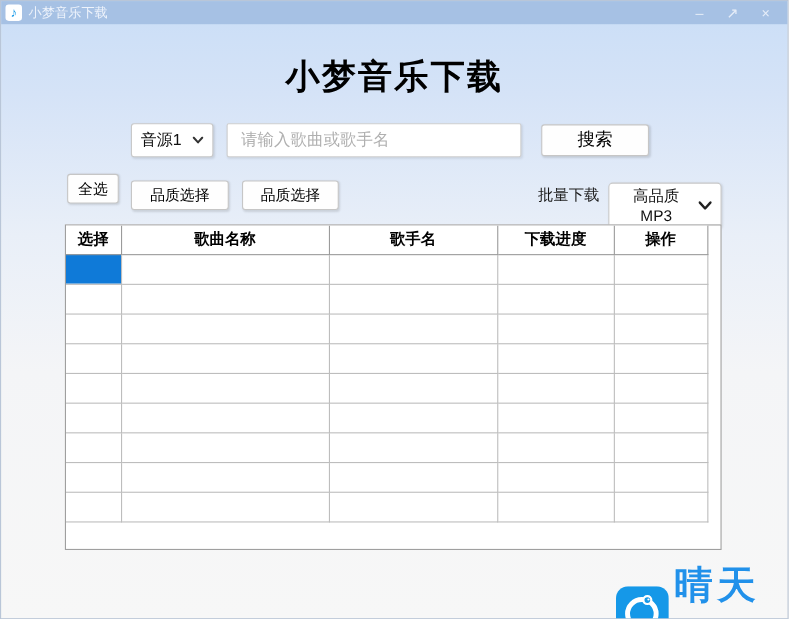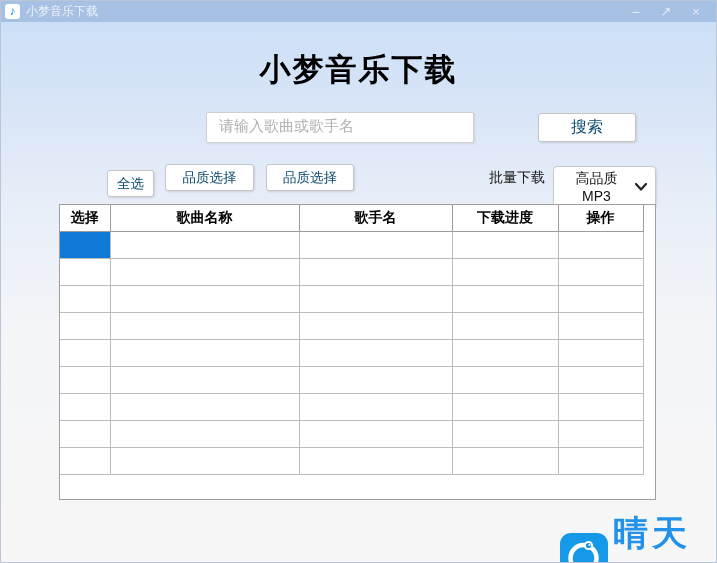--- a/index.html
+++ b/index.html
@@ -104,6 +104,12 @@
 
   <h1 class="page-title">小梦音乐下载</h1>
 
+  <div class="select-box" id="source-select">
+    <span>音源1</span>
+    <svg class="chevron" width="10" height="7" viewBox="0 0 10 7">
+        <polyline points="1,1 5,5.5 9,1" fill="none" stroke="#333" stroke-width="1.8" stroke-linecap="round" stroke-linejoin="round"></polyline>
+      </svg>
+  </div>
   <input id="search-input" value="" placeholder="请输入歌曲或歌手名" style="">
   <button class="btn" id="search-button">搜索</button>
 

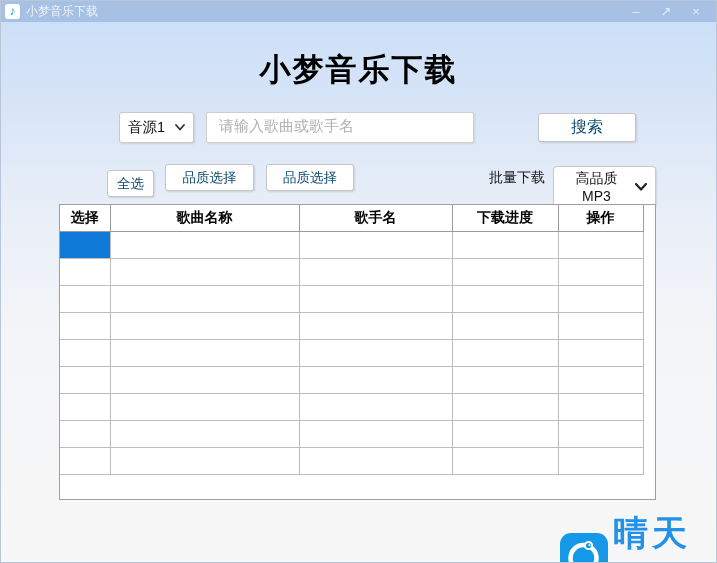--- a/index.html
+++ b/index.html
@@ -43,7 +43,7 @@
   #search-input{
     position:absolute;left:205px;top:111px;width:268px;height:31px;
     border:1px solid #cfcfcf;border-radius:2px;padding:0 12px;font-size:15px;
-    color:#ec4899;outline:none;box-shadow:1px 1px 2px rgba(0,0,0,0.08);font-family:Liberation Mono, monospace;
+    color:#ec4899;outline:none;box-shadow:1px 1px 2px rgba(0,0,0,0.08);
   }
   #search-input::placeholder{color:#b0b0b0;}
   .btn{

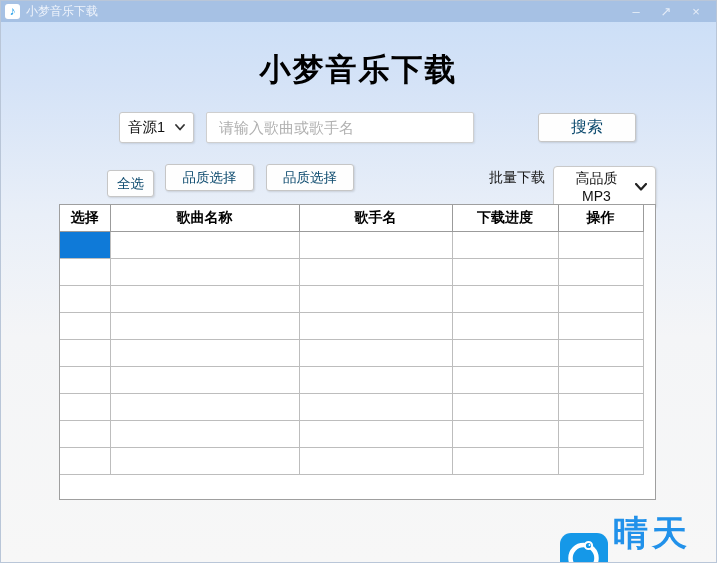--- a/index.html
+++ b/index.html
@@ -48,9 +48,9 @@
   #search-input::placeholder{color:#b0b0b0;}
   .btn{
     position:absolute;background:#fefefe;border:1px solid #c6c6c6;border-radius:3px;
-    font-size:13.5px;color:#0c4a6e;cursor:default;
+    font-size:13.5px;color:#000000;cursor:default;
     box-shadow:1px 1px 2px rgba(0,0,0,0.12);
-    display:flex;align-items:center;justify-content:center;padding:1px;margin-left:46px;
+    display:flex;align-items:center;justify-content:center;padding:1px;
   }
   #search-button{left:491px;top:112px;width:98px;height:29px;font-size:16px;}
   

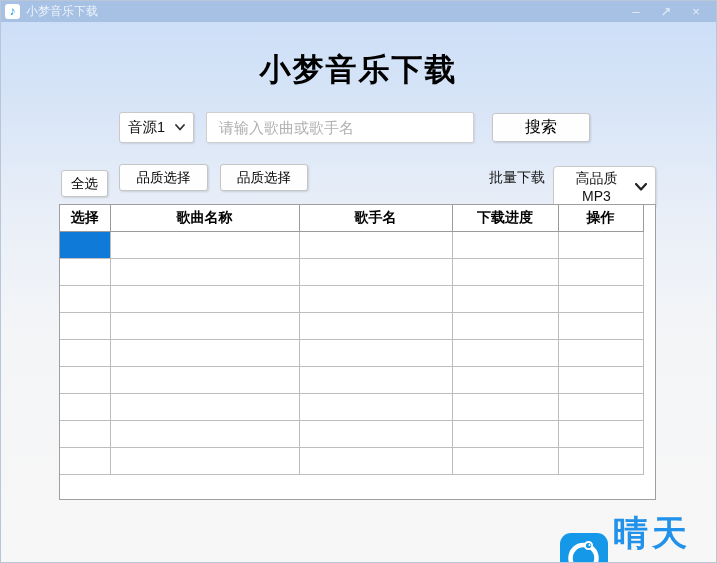--- a/index.html
+++ b/index.html
@@ -54,7 +54,7 @@
   }
   #search-button{left:491px;top:112px;width:98px;height:29px;font-size:16px;}
   
-  #select-all-button{left:60px;top:169px;width:47px;height:27px;}
+  #select-all-button{left:60px;top:157px;width:47px;height:27px;}
   #batch-download-button{left:118px;top:163px;width:89px;height:27px;}
   #download-dir-button{left:219px;top:163px;width:88px;height:27px;}
   .quality-label{

